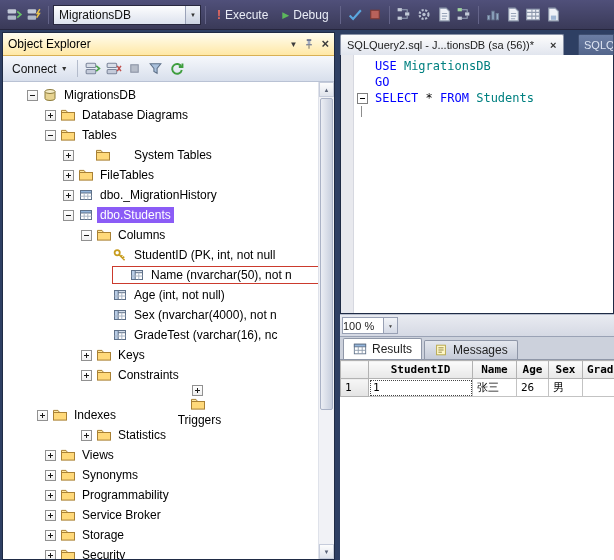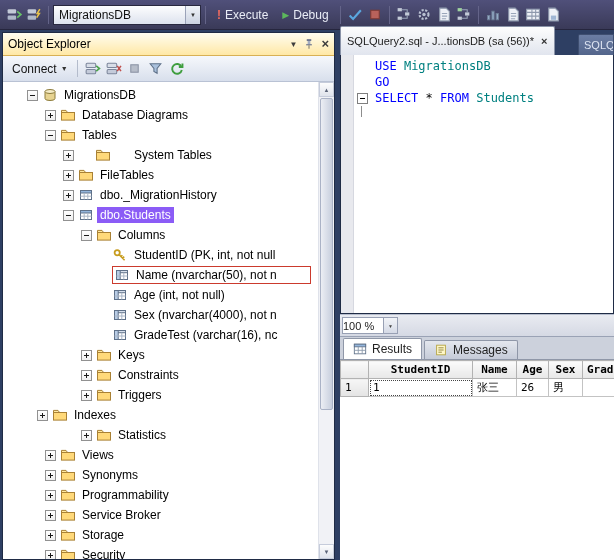--- a/index.html
+++ b/index.html
@@ -62,9 +62,9 @@
   
   .editor-panel{position:absolute;left:340px;top:32px;right:0;bottom:0;display:flex;flex-direction:column;}
   .tab-bar{height:23px;flex:none;display:flex;align-items:flex-end;position:relative;}
-  .doc-tab{height:29px;box-sizing:border-box;max-width:238px;background:linear-gradient(#fdfdfd,#e1e5ee);
+  .doc-tab{height:21px;box-sizing:border-box;max-width:238px;background:linear-gradient(#fdfdfd,#e1e5ee);
     border:1px solid #8a93a8;border-bottom:none;border-radius:2px 2px 0 0;display:flex;align-items:center;
-    padding:0 6px;gap:7px;color:#1b1b1b;font-size:11px;}
+    padding:0 6px;gap:16px;color:#1b1b1b;font-size:11px;}
   .tab-title{white-space:nowrap;overflow:hidden;}
   .tab-close{font-weight:bold;color:#333;font-size:11px;line-height:10px;}
   .doc-tab2{position:absolute;right:0;bottom:0;height:21px;box-sizing:border-box;width:36px;overflow:hidden;

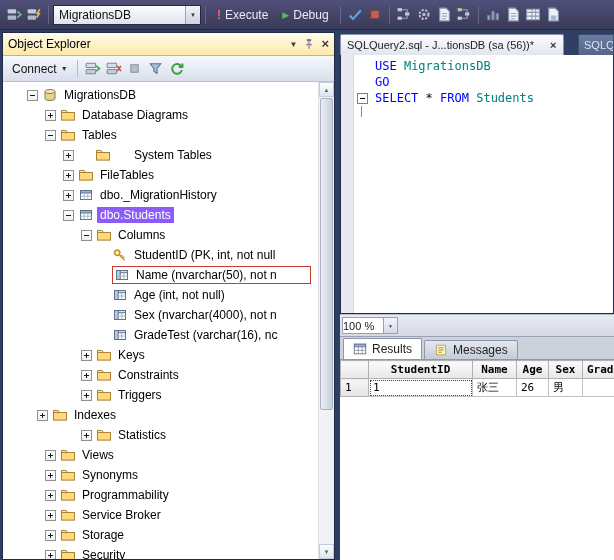--- a/index.html
+++ b/index.html
@@ -50,7 +50,7 @@
   .t-node-icon{width:16px;height:16px;margin-right:3px;flex:none;}
   .tree-label{padding:1px 3px;}
   .tree-row.selected .tree-label{background:#8b5cf6;color:#fff;}
-  .redwrap{display:inline-flex;align-items:center;border:1px solid #cb3a2d;padding:0 30px 0 1px;}
+  .redwrap{display:inline-flex;align-items:center;border:1px solid #cb3a2d;padding:0 30px 0 16px;}
   
   .oe-scrollbar{position:absolute;top:0;right:0;bottom:0;width:15px;background:#f1f2f6;border-left:1px solid #dfe2ea;}
   .sb-btn{position:absolute;left:0;right:0;height:15px;background:linear-gradient(#fdfdfd,#dfe3ec);

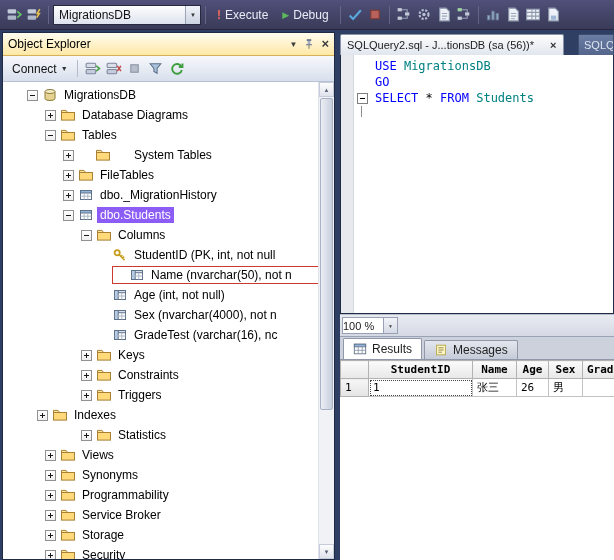--- a/index.html
+++ b/index.html
@@ -449,7 +449,7 @@
             </span>
             <span class="tree-label">Constraints</span>
           </div>
-          <div class="tree-row" style="padding-left: 78px;">
+          <div class="tree-row" style="padding-left: 78px; flex-direction: column;">
             <span class="expander">
               <span class="h"></span>
               <span class="v"></span>

